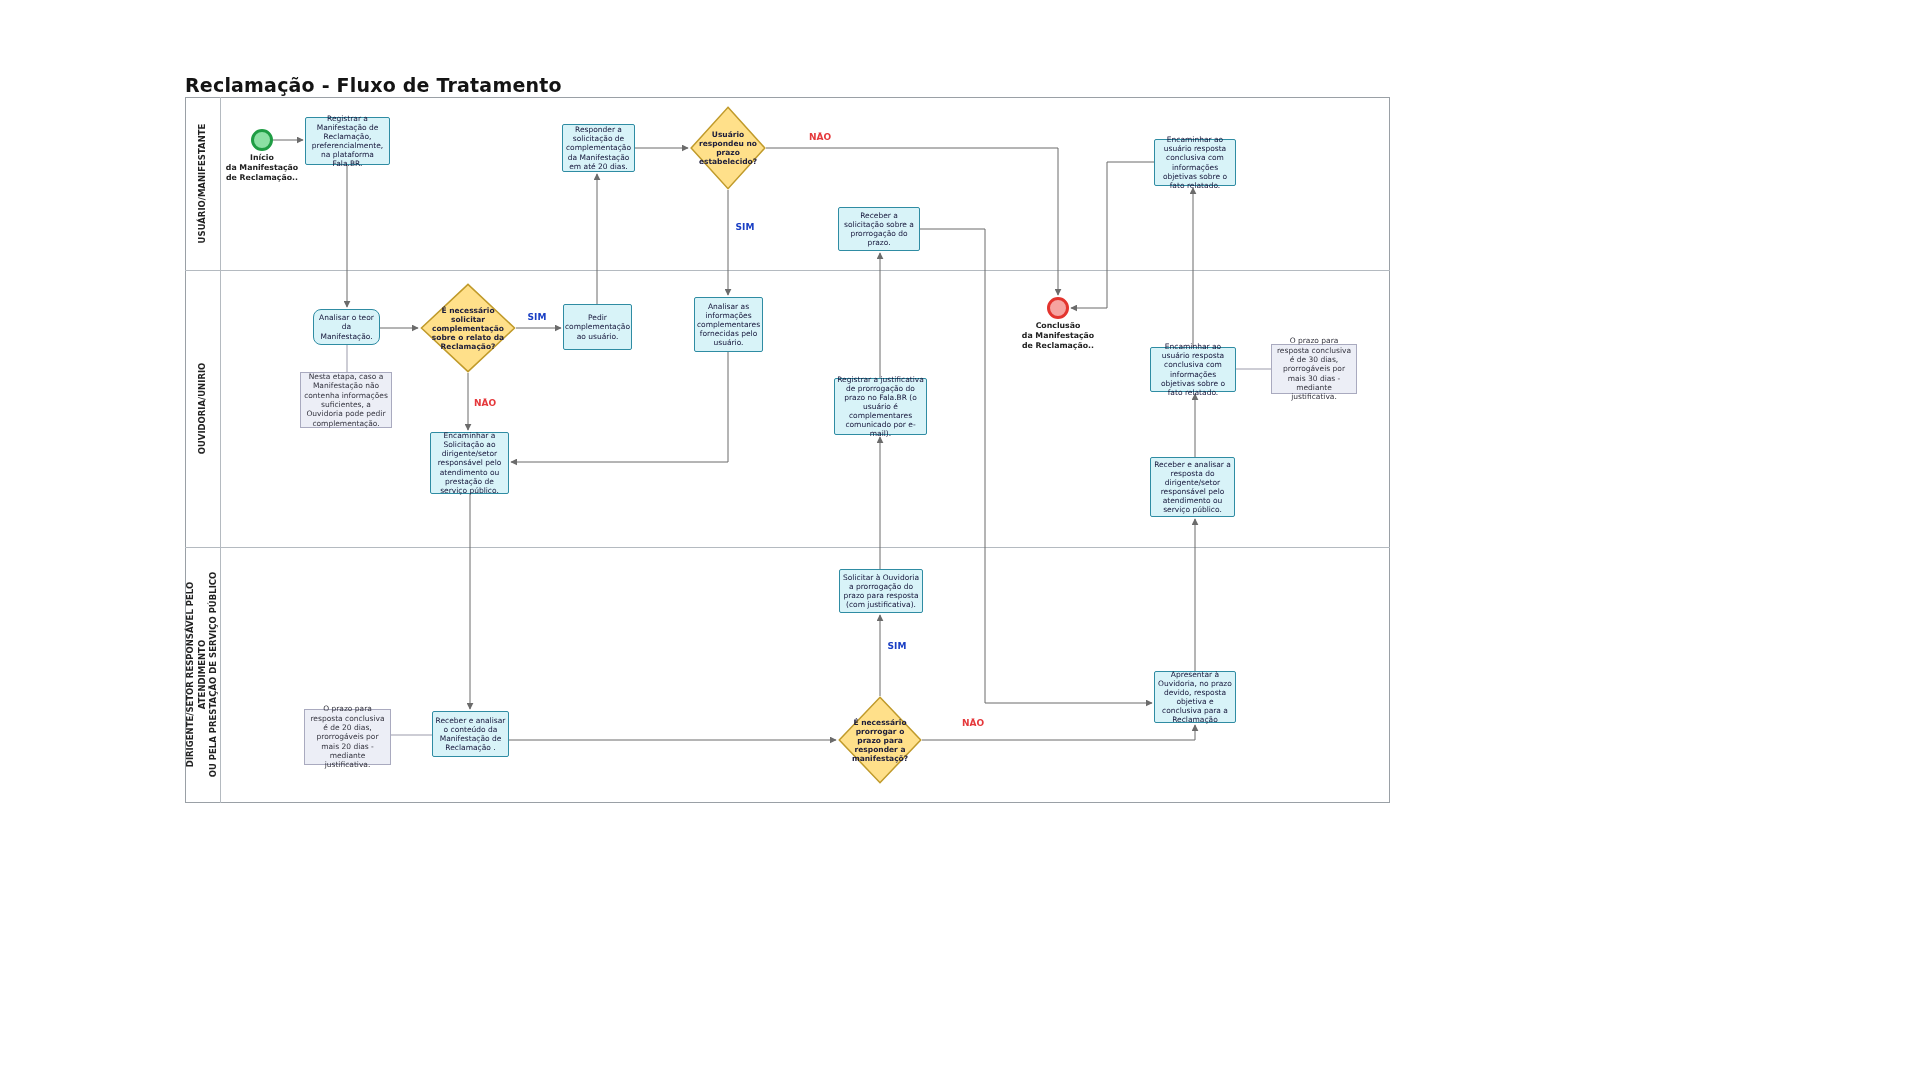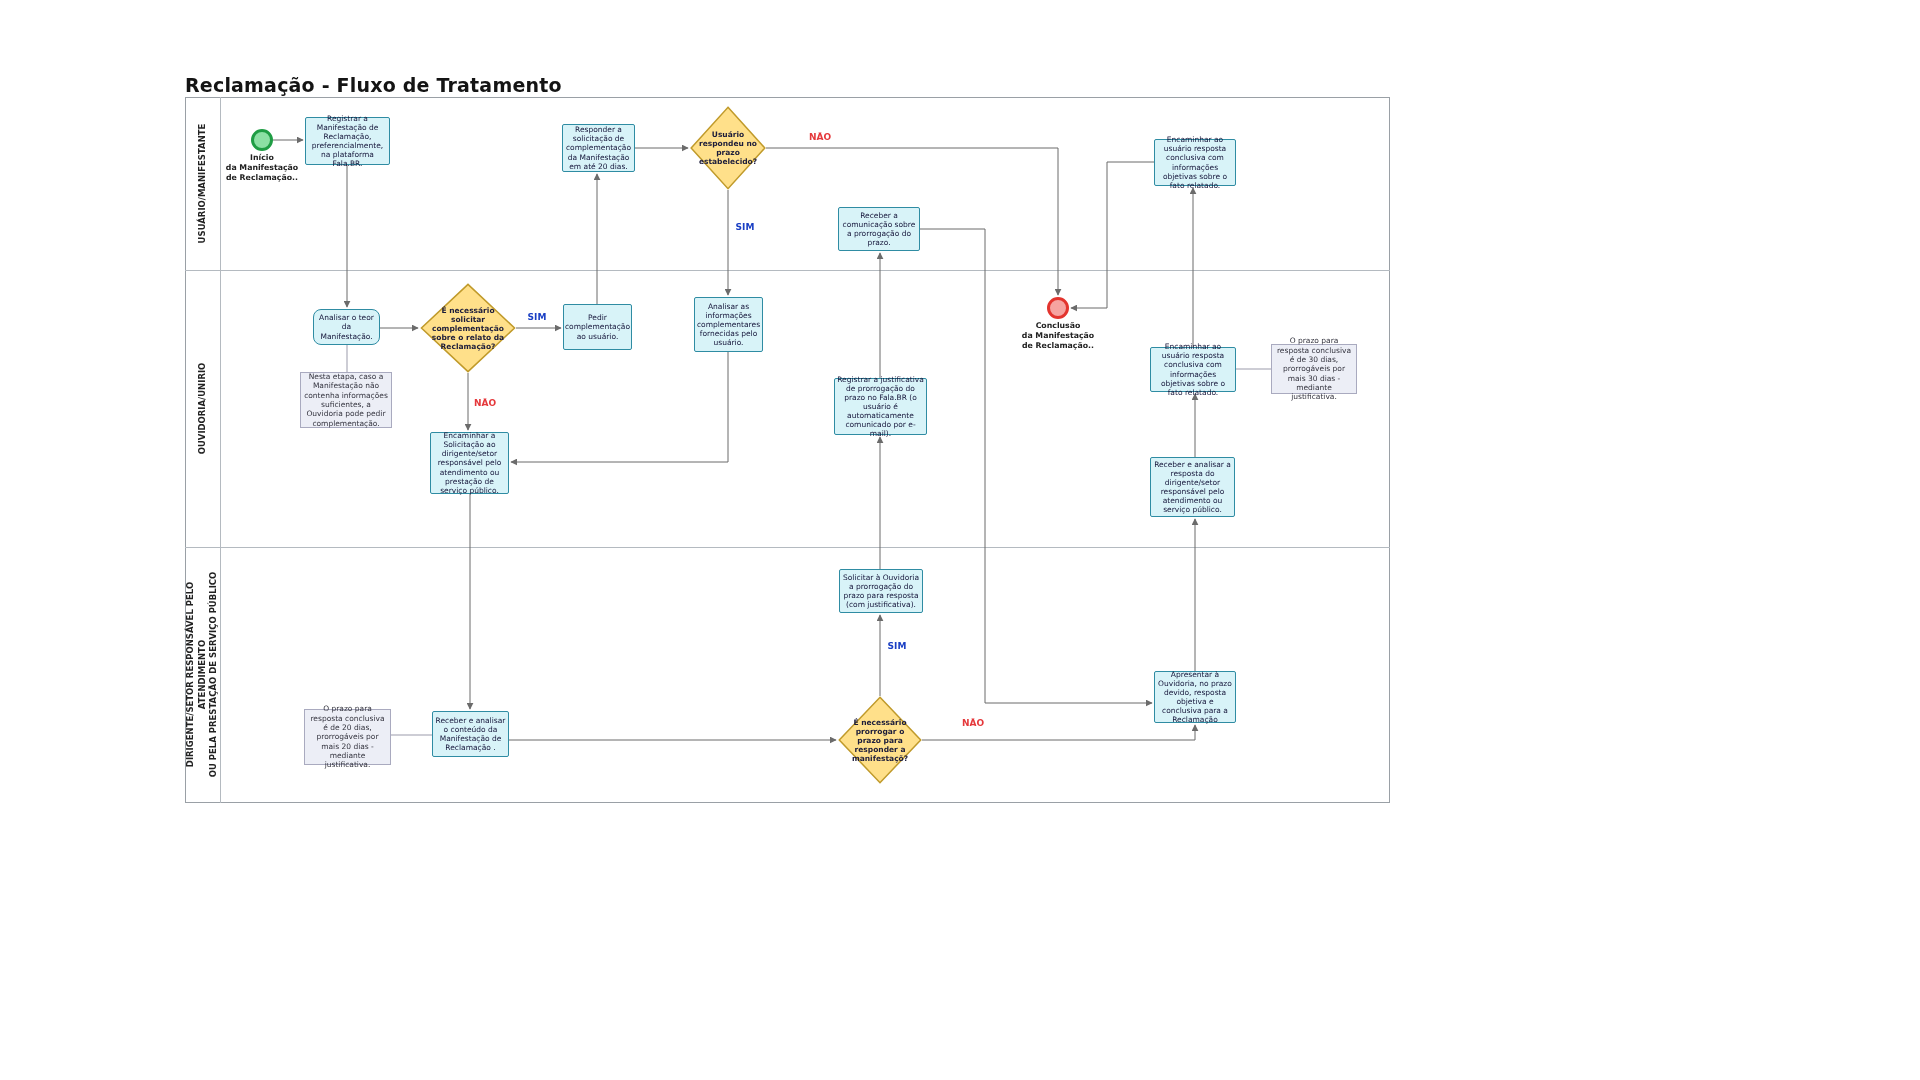--- a/index.html
+++ b/index.html
@@ -117,7 +117,7 @@
   <div class="edge-label nao" style="left:805px; top:132px; width:30px;">NÃO</div>
   <div class="edge-label sim" style="left:732px; top:222px; width:26px;">SIM</div>
 
-  <div class="task" style="left:838px; top:207px; width:82px; height:44px;">Receber a comunicação sobre a prorrogação do prazo.</div>
+  <div class="task" style="left:838px; top:207px; width:82px; height:44px;">Receber a solicitação sobre a prorrogação do prazo.</div>
 
   <div class="task" style="left:1154px; top:139px; width:82px; height:47px;">Encaminhar ao usuário resposta conclusiva com informações objetivas sobre o fato relatado.</div>
 

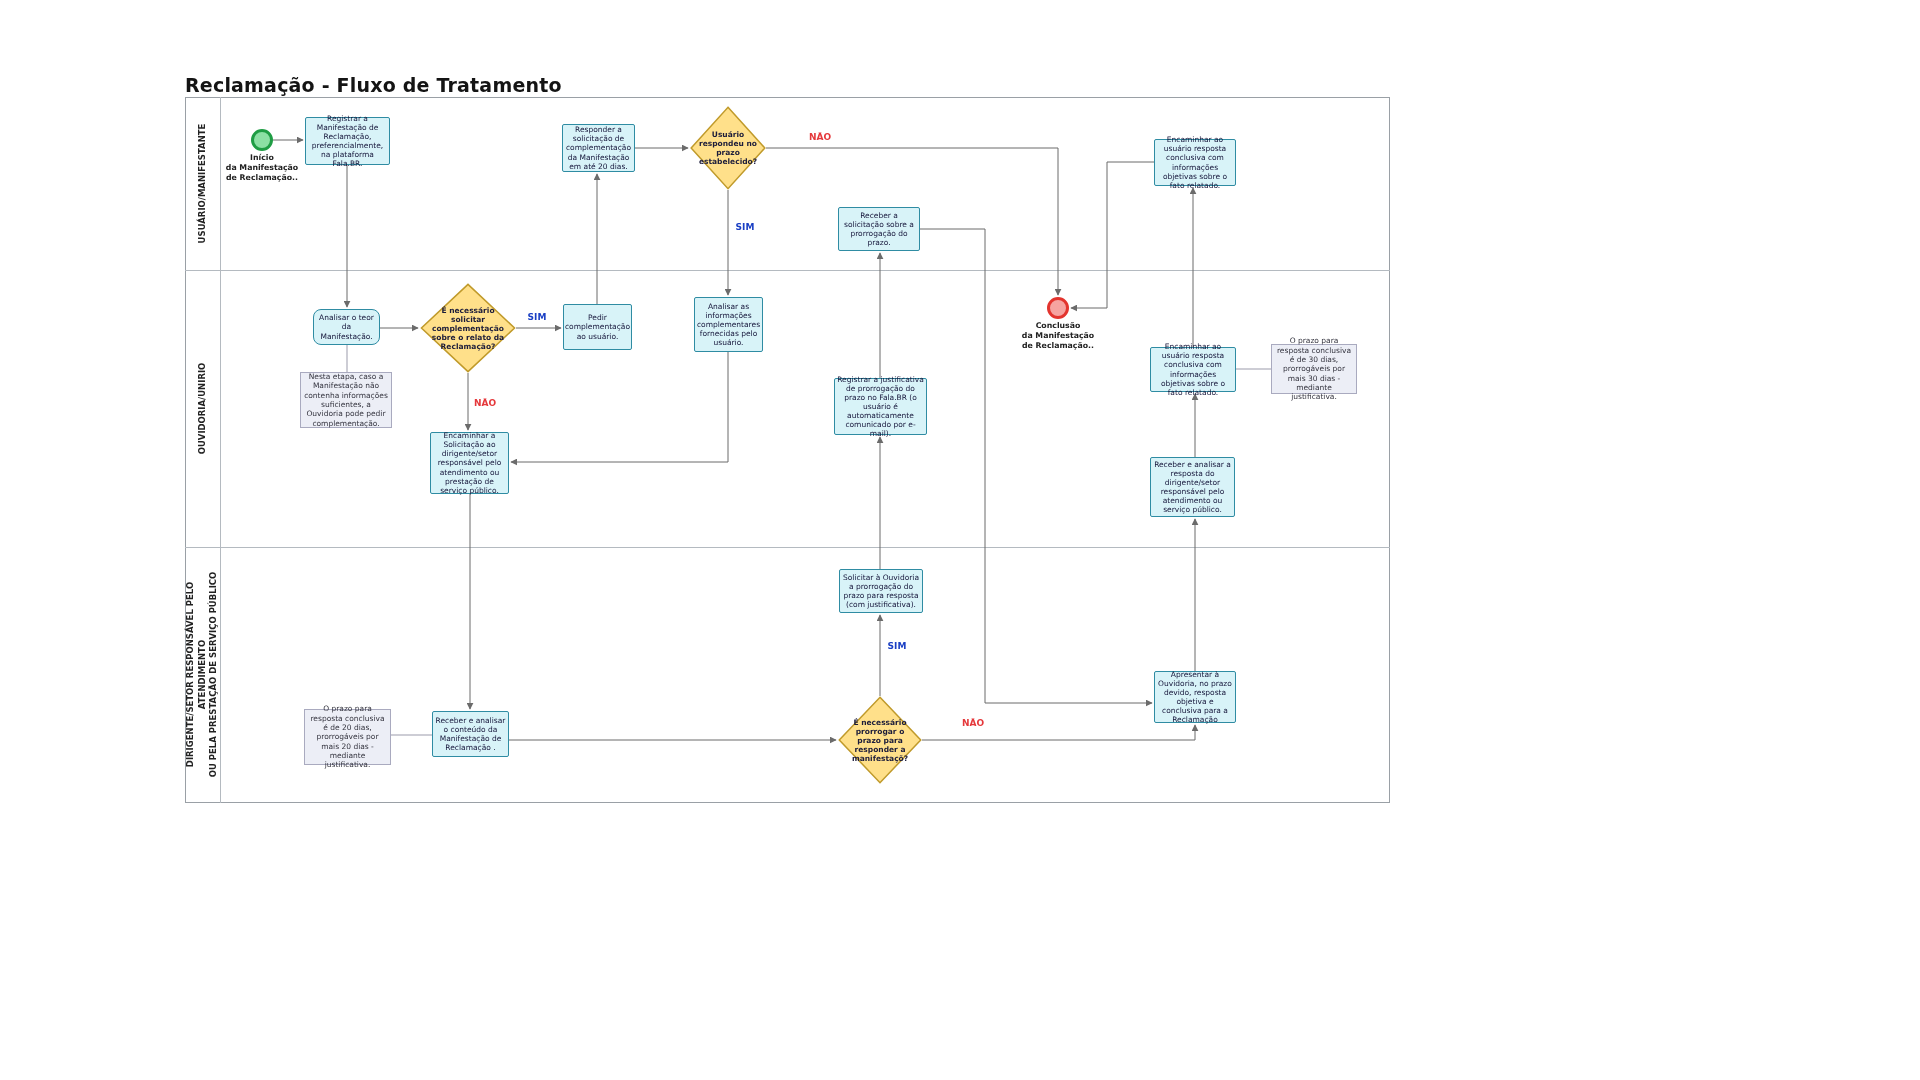--- a/index.html
+++ b/index.html
@@ -146,7 +146,7 @@
 
   <div class="task" style="left:430px; top:432px; width:79px; height:62px;">Encaminhar a Solicitação ao dirigente/setor responsável pelo atendimento ou prestação de serviço público.</div>
 
-  <div class="task" style="left:834px; top:378px; width:93px; height:57px;">Registrar a justificativa de prorrogação do prazo no Fala.BR (o usuário é automaticamente comunicado por e-mail).</div>
+  <div class="task" style="left:834px; top:378px; width:93px; height:57px;">Registrar a justificativa de prorrogação do prazo no Fala.BR (o usuário é complementares comunicado por e-mail).</div>
 
   <div class="task" style="left:1150px; top:347px; width:86px; height:45px;">Encaminhar ao usuário resposta conclusiva com informações objetivas sobre o fato relatado.</div>
 

